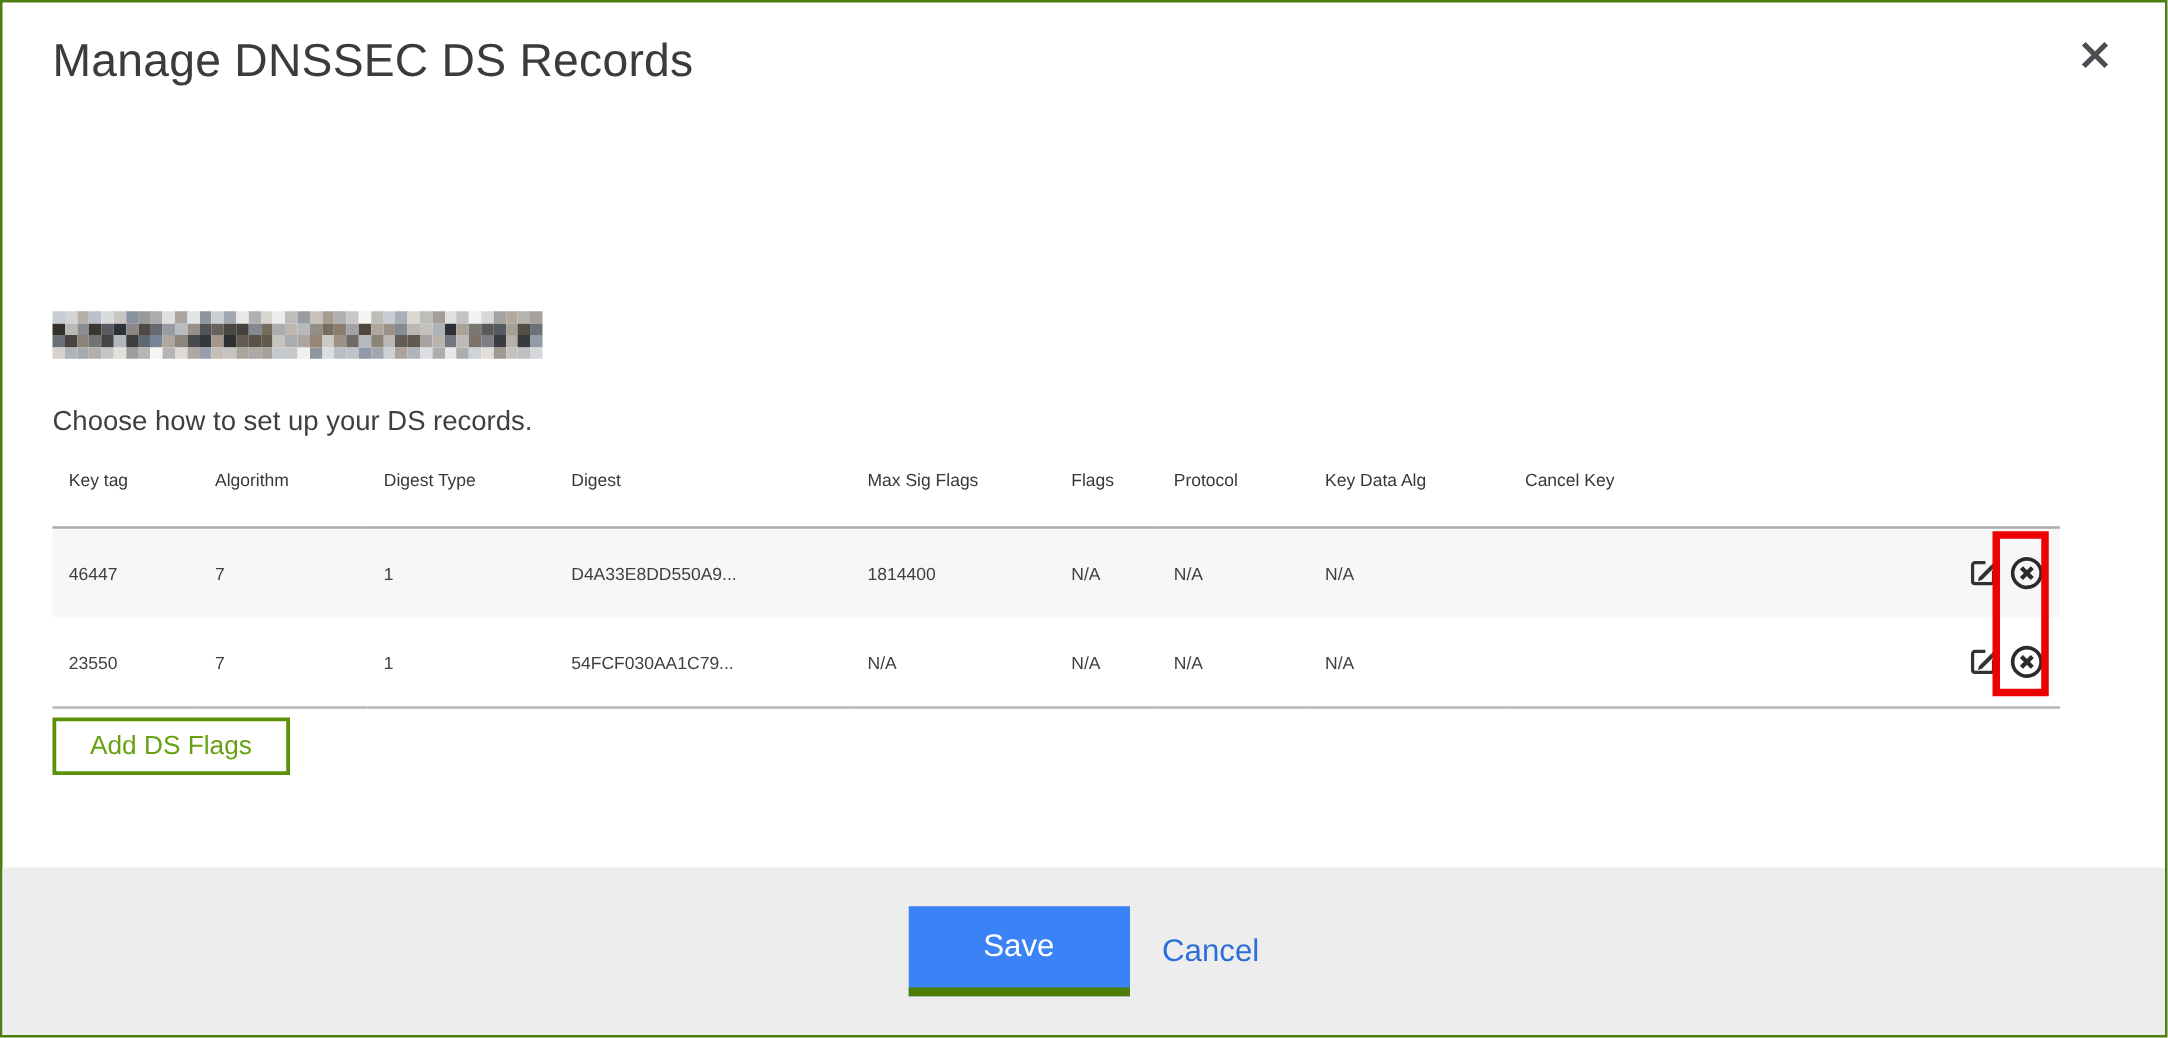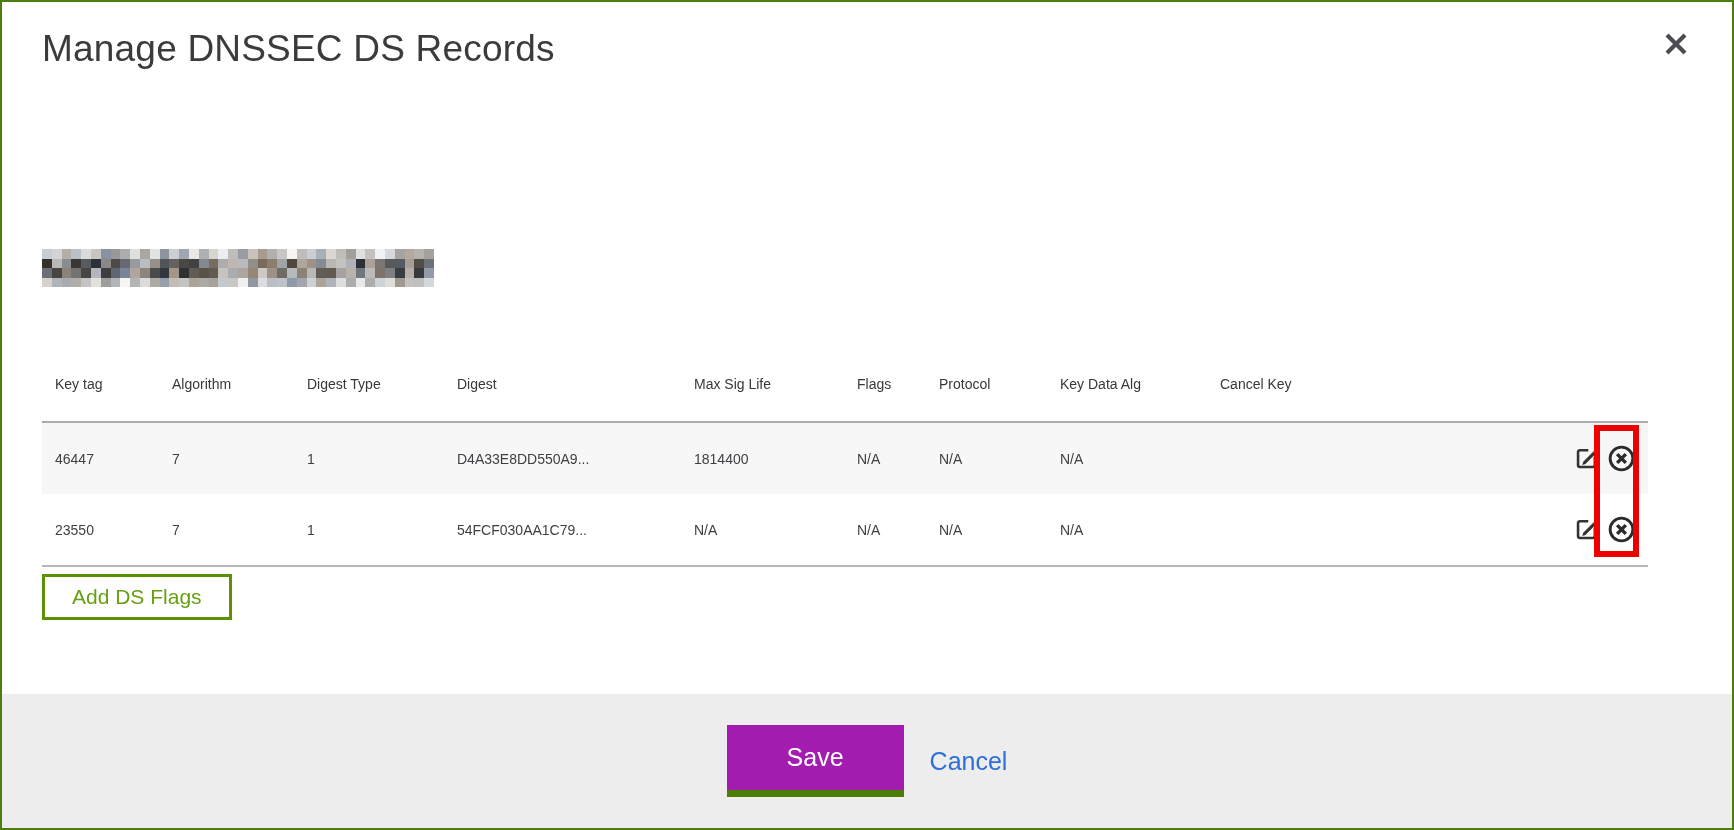--- a/index.html
+++ b/index.html
@@ -243,6 +243,7 @@
       <i style="background: rgb(213, 216, 220);"></i>
     </div>
 
+  <div class="instruction">Choose how to set up your DS records.</div>
 
   <div class="table-wrap">
     <table>

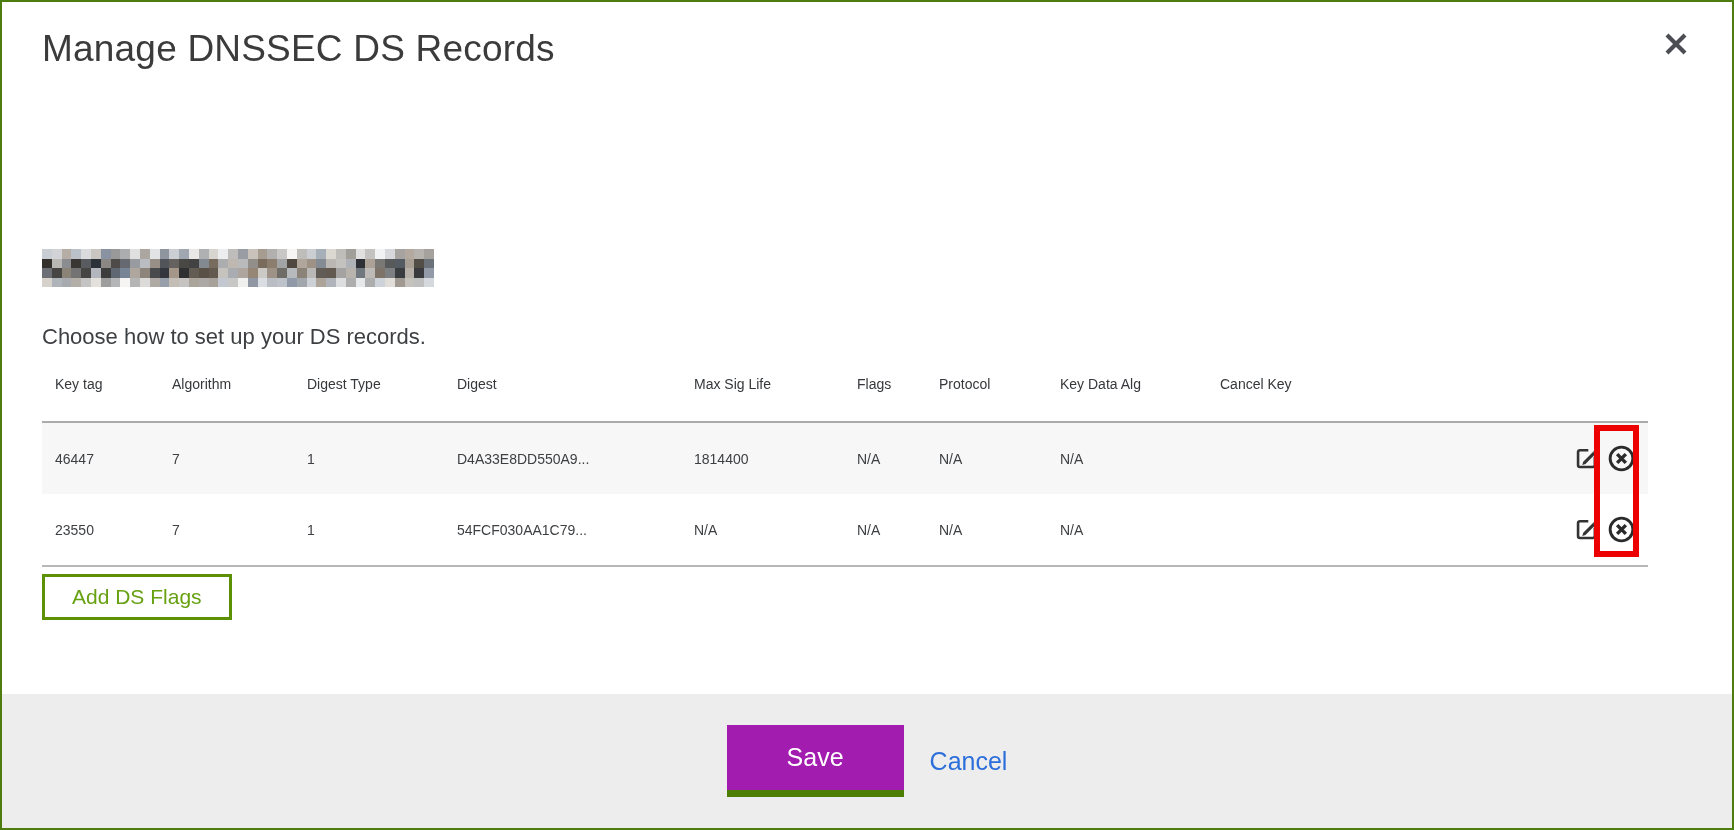--- a/index.html
+++ b/index.html
@@ -265,7 +265,7 @@
           <th>Algorithm</th>
           <th>Digest Type</th>
           <th>Digest</th>
-          <th>Max Sig Life</th>
+          <th>Max Sig Flags</th>
           <th>Flags</th>
           <th>Protocol</th>
           <th>Key Data Alg</th>

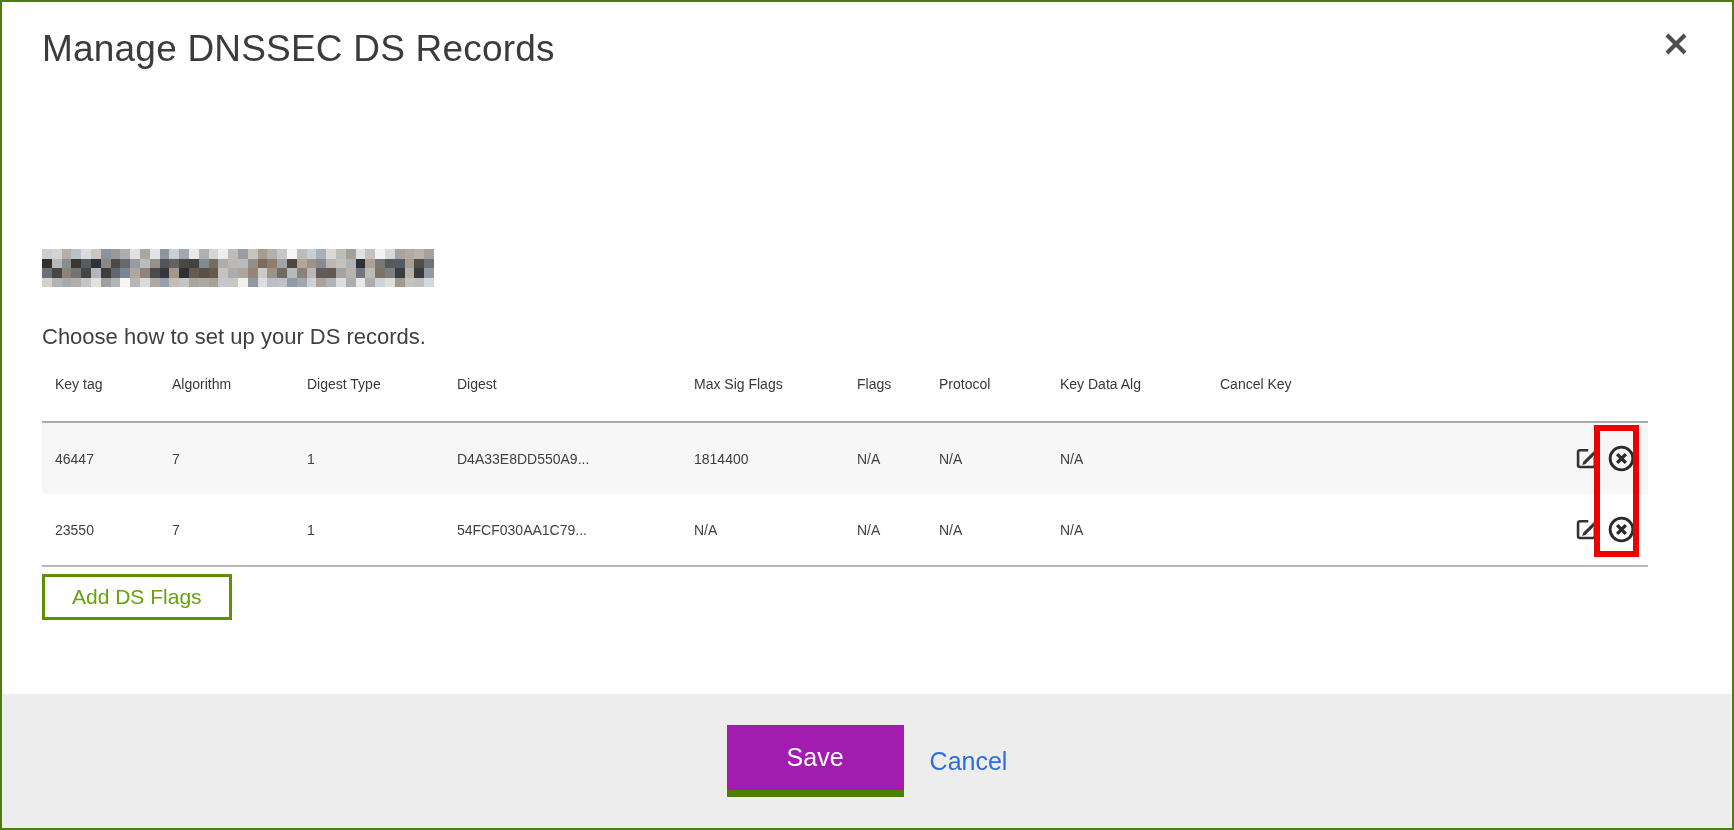--- a/index.html
+++ b/index.html
@@ -56,7 +56,7 @@
     display:flex;align-items:center;justify-content:center;
   }
   .save-btn{
-    width:177px;height:72px;background:#a21caf;border:none;
+    width:177px;height:72px;background:#3b82f6;border:none;
     border-bottom:7px solid #4b7e03;color:#fff;font-size:25px;
     font-family:inherit;cursor:pointer;box-sizing:border-box;
   }

